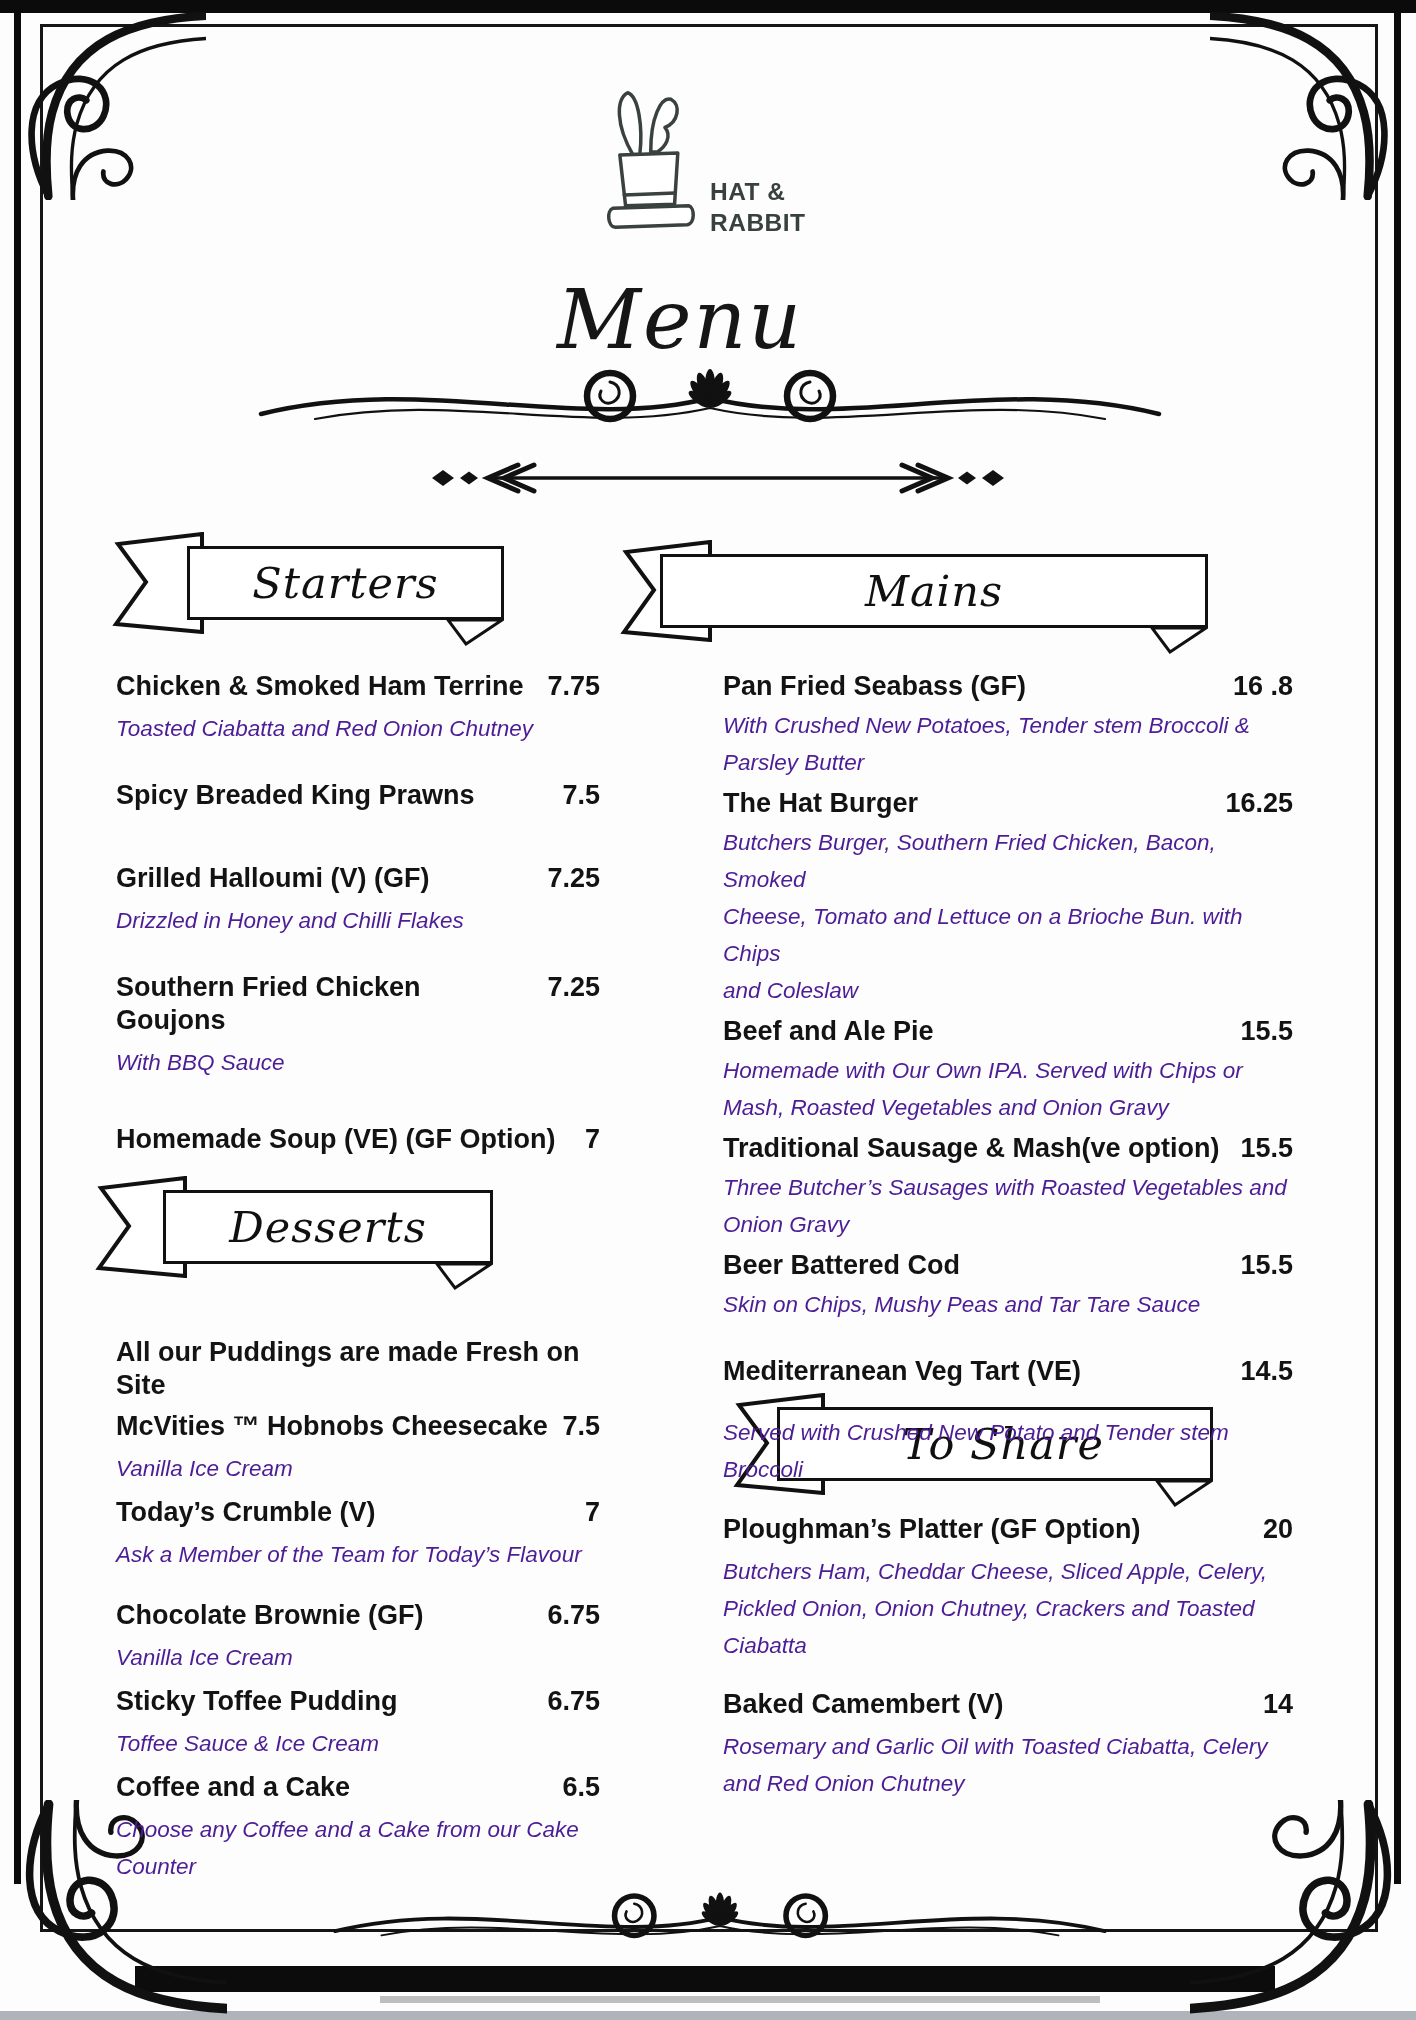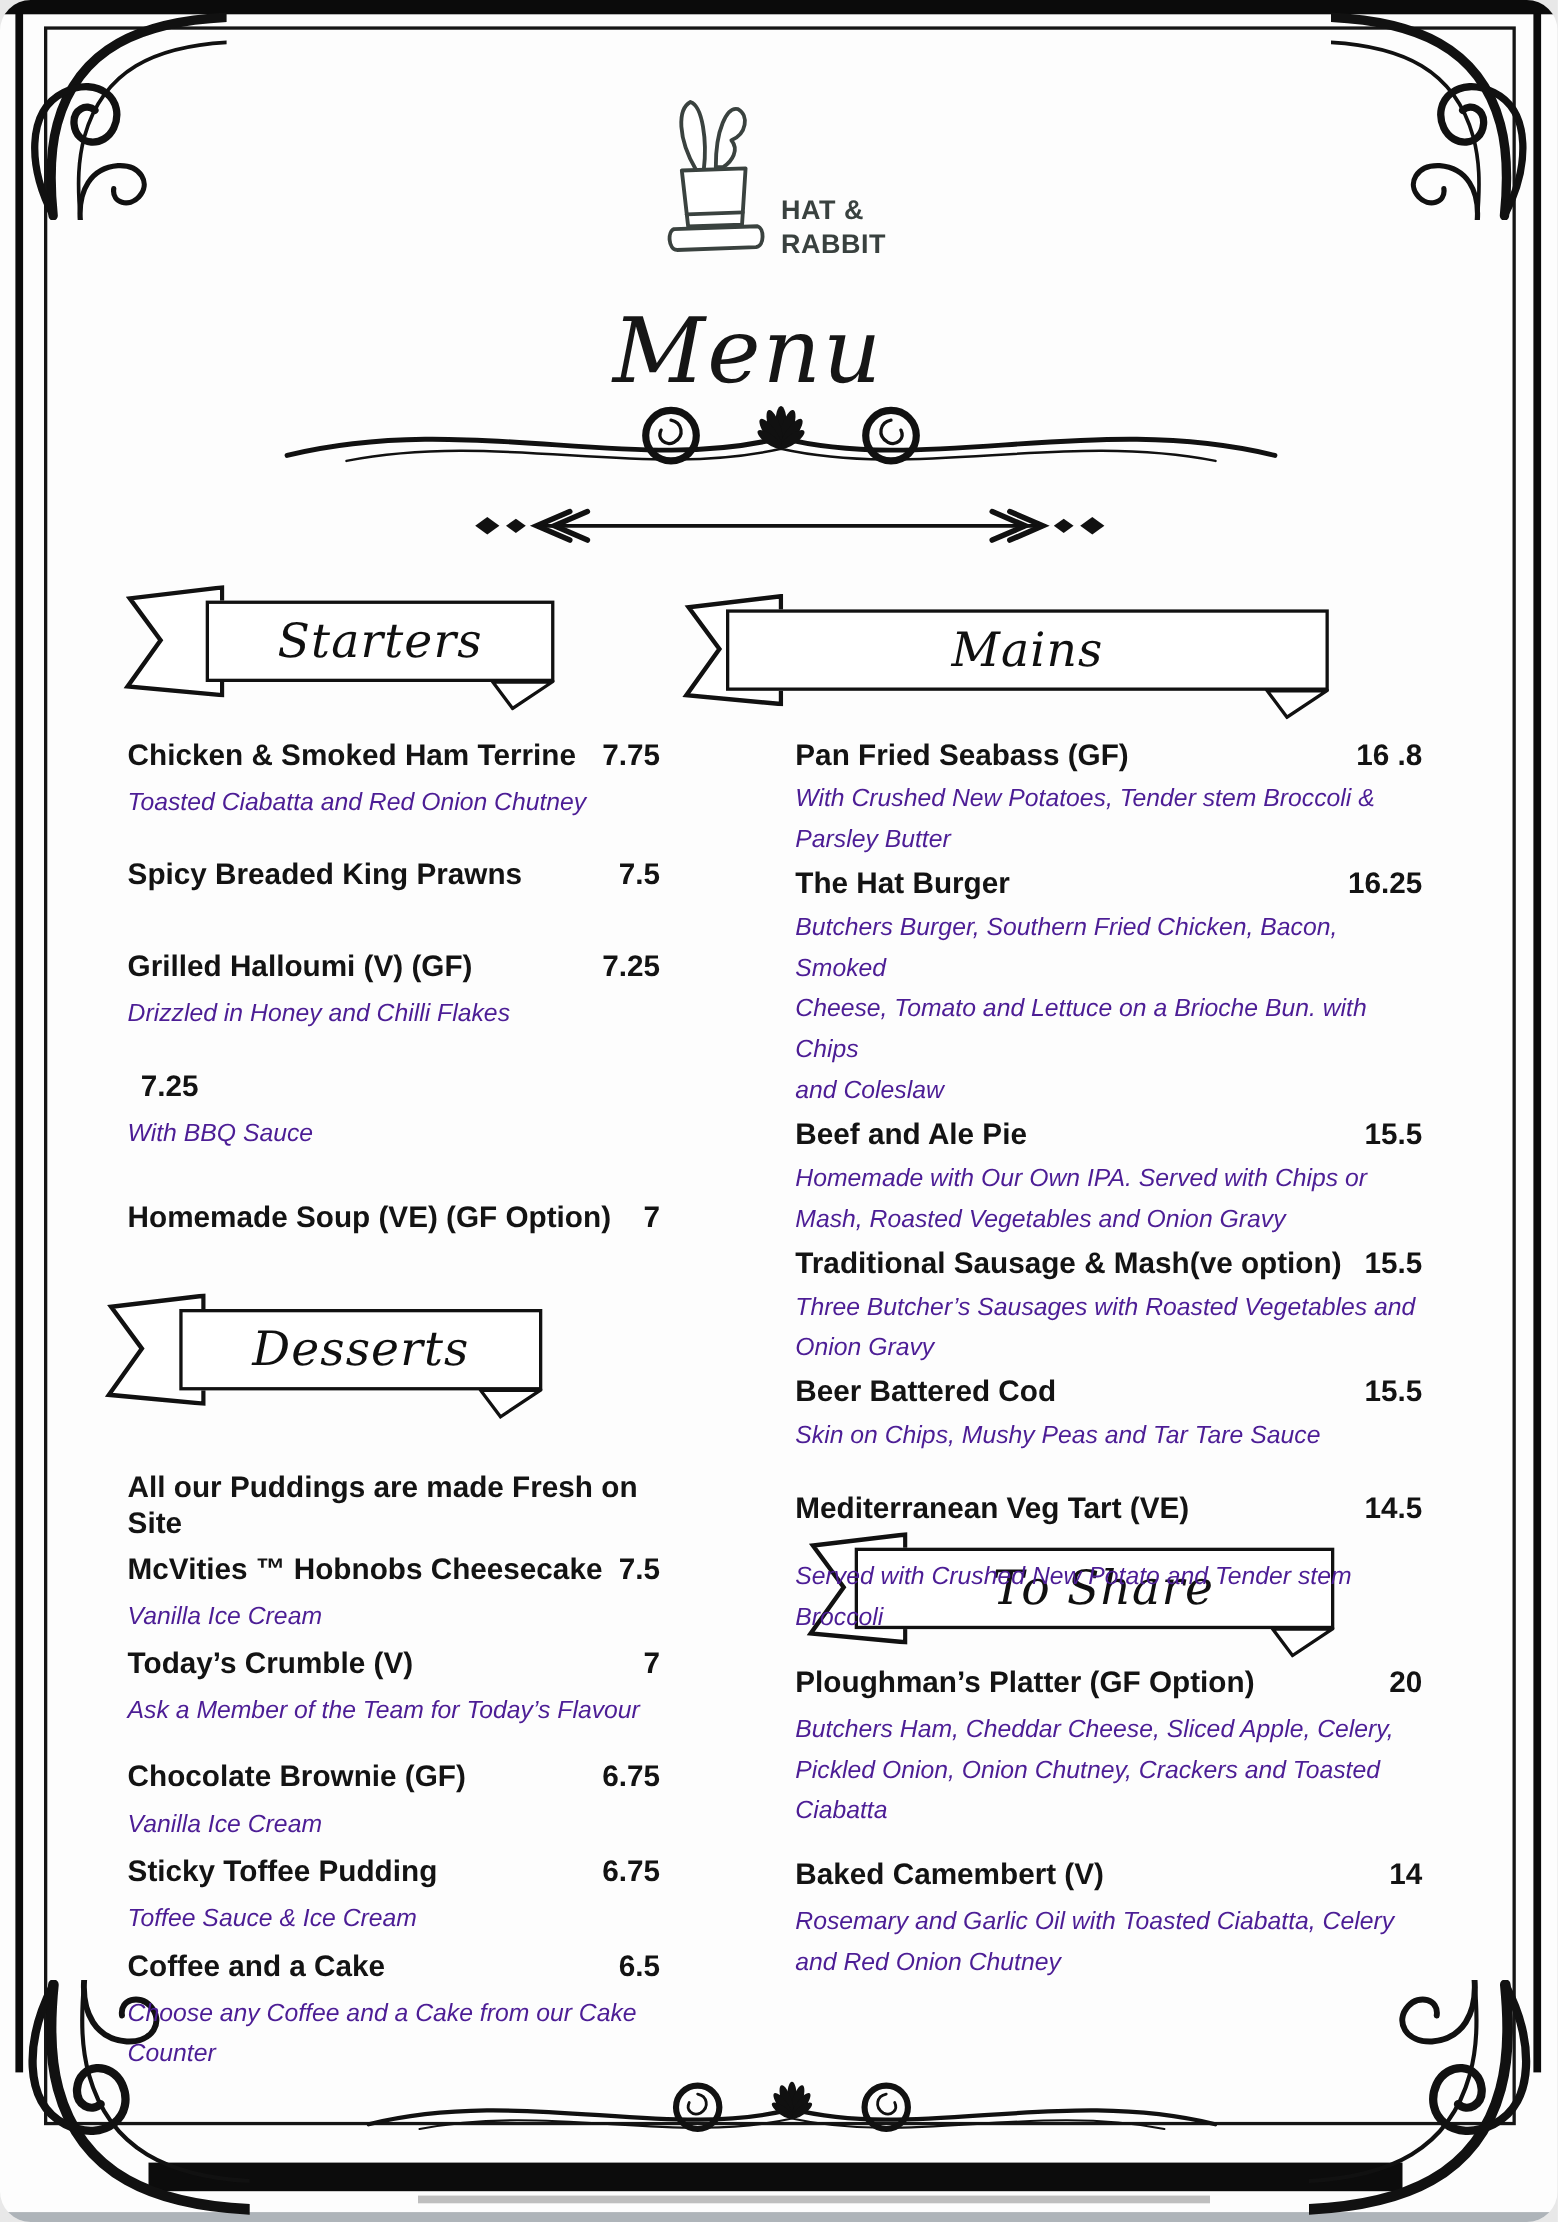--- a/index.html
+++ b/index.html
@@ -7,7 +7,6 @@
     position:relative;width:1416px;height:2020px;background:#fdfdfd;
     font-family:"Liberation Sans",sans-serif;color:#141414;overflow:hidden;
     margin:0 auto;
-    border-radius:28px;
   }
   
   .edge-top{position:absolute;left:0;top:0;width:1416px;height:13px;background:#0b0b0b;}

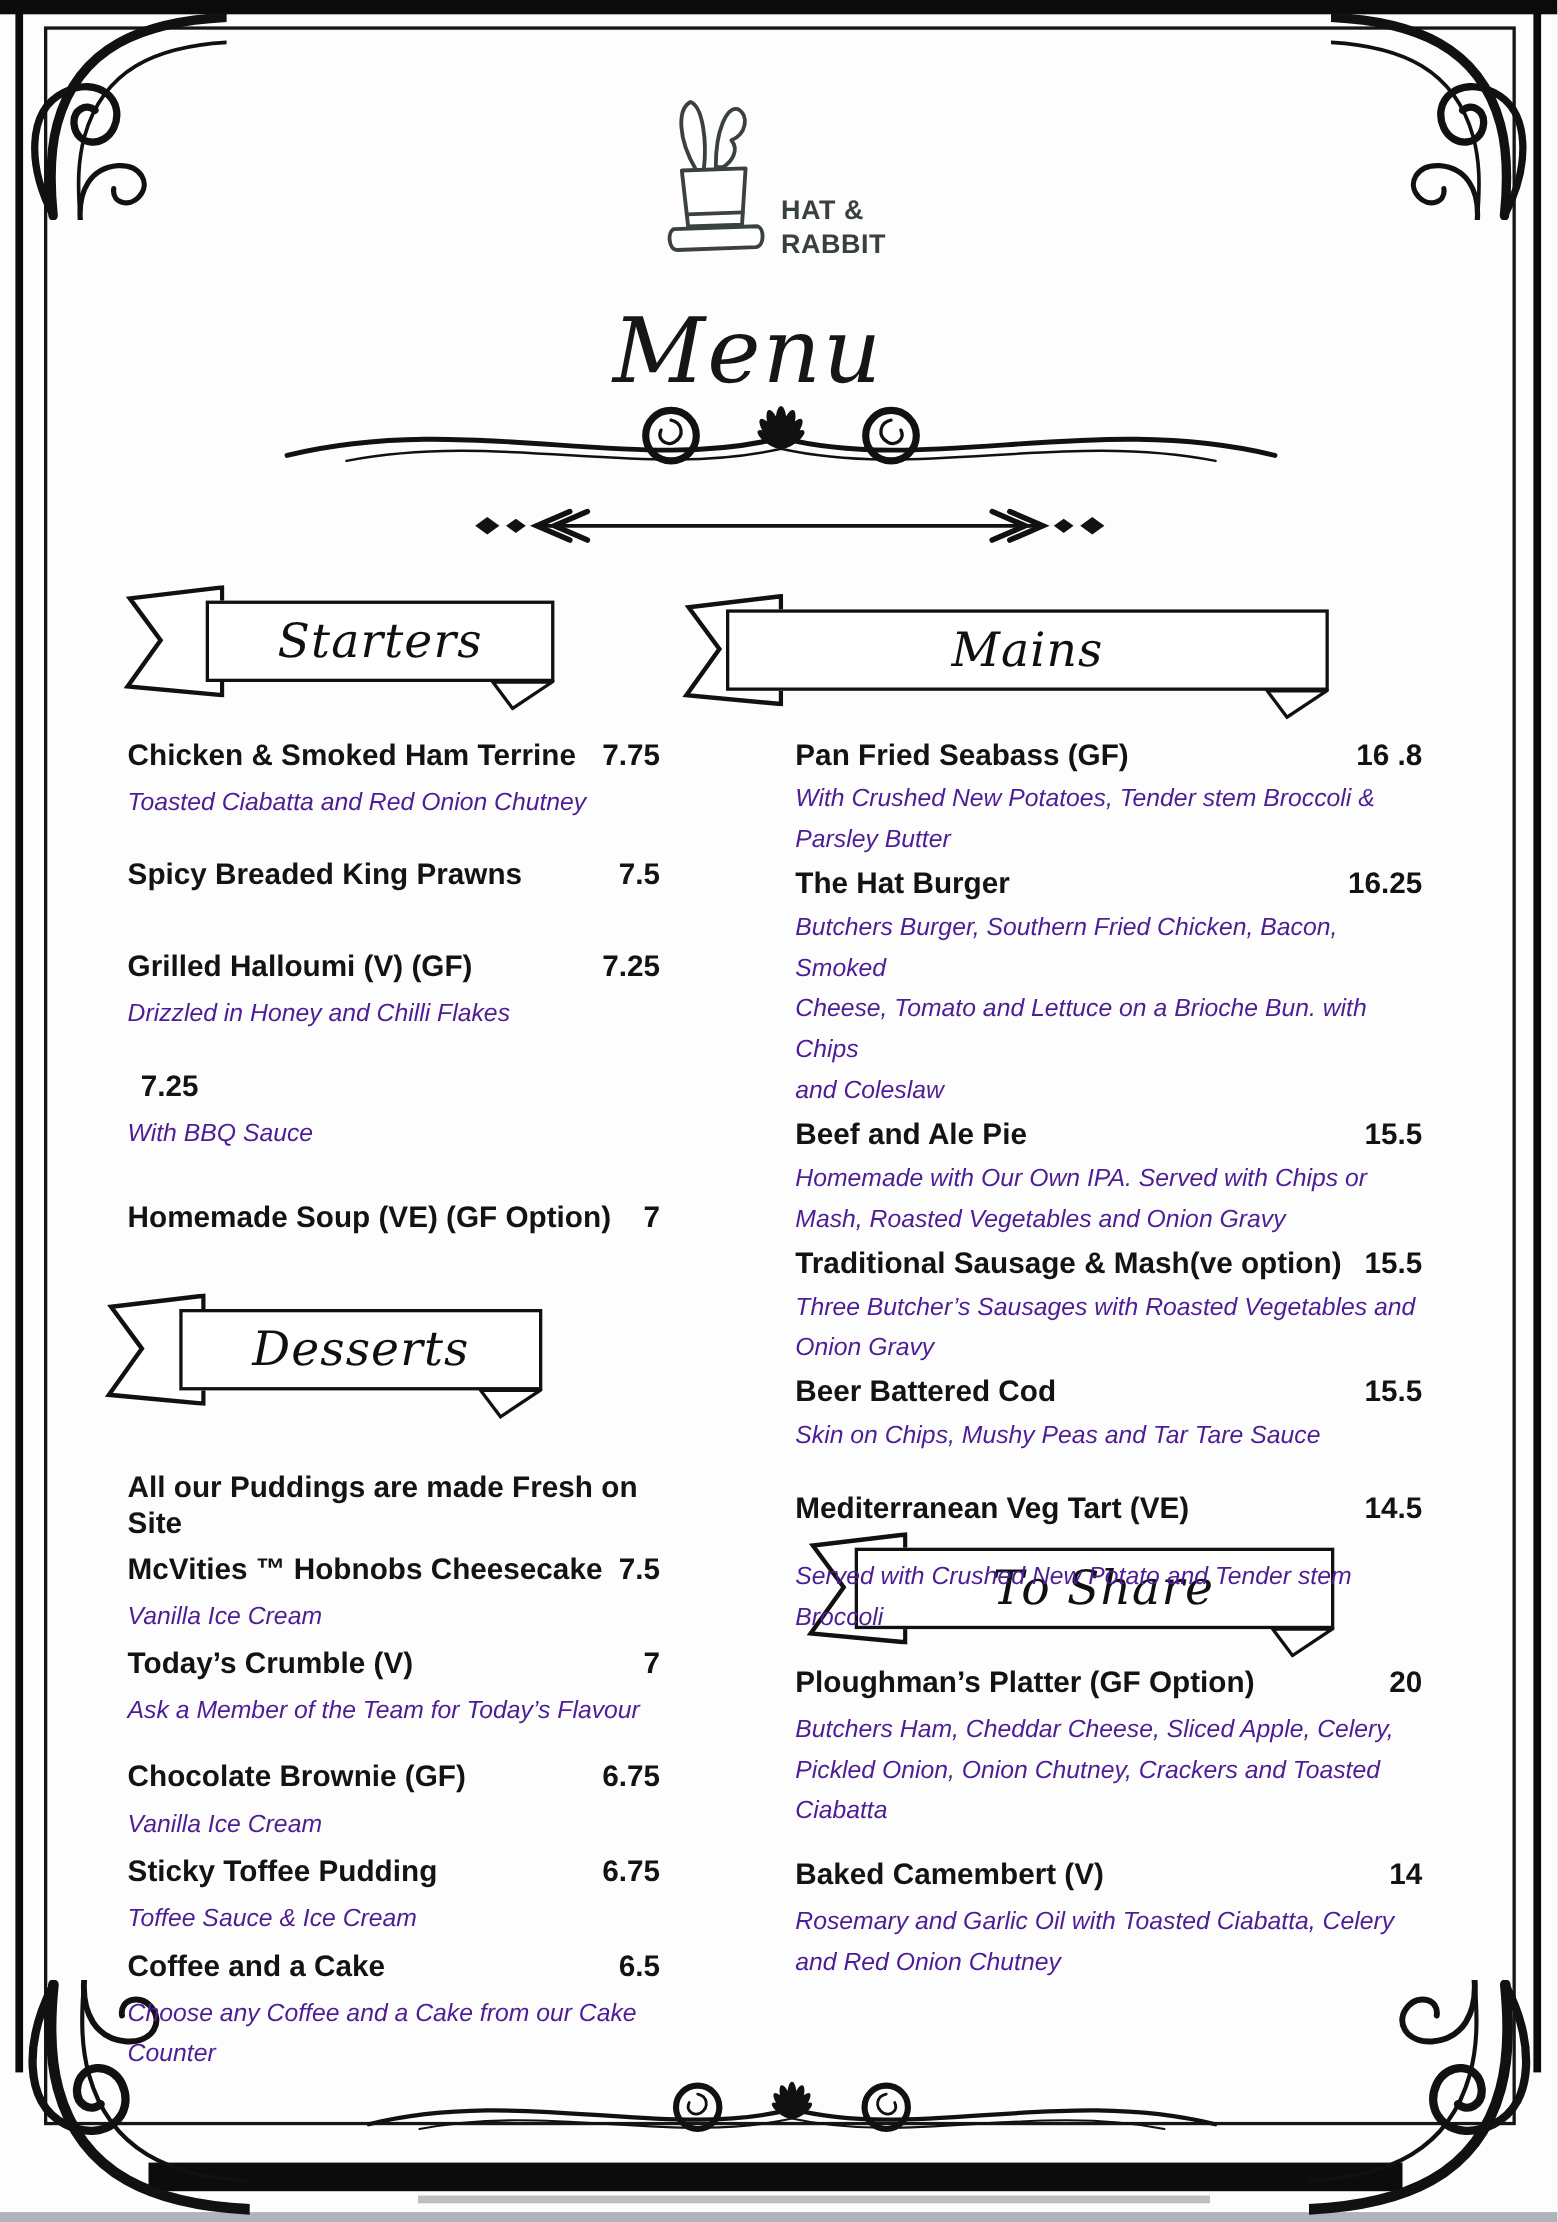--- a/index.html
+++ b/index.html
@@ -237,6 +237,7 @@
     </div>
     <div class="item gap-md">
       <div class="name-row">
+          <span class="nm">Southern Fried Chicken Goujons</span>
           <span class="pr">7.25</span>
         </div>
       <div class="ds">With BBQ Sauce</div>

